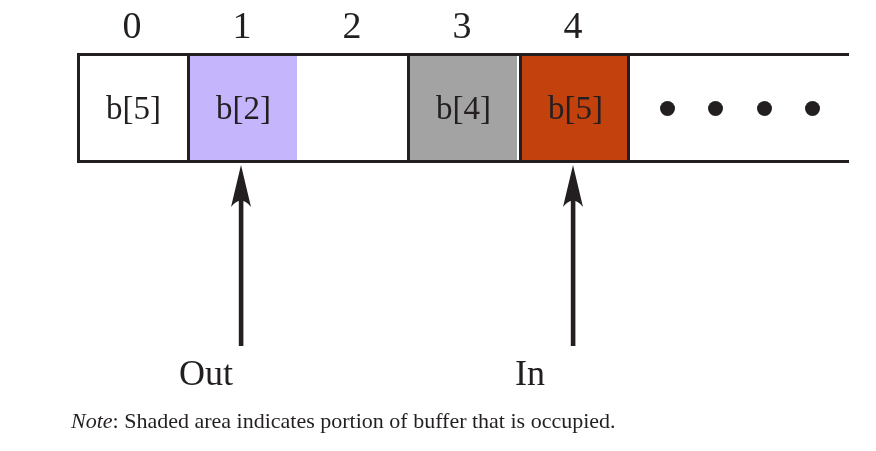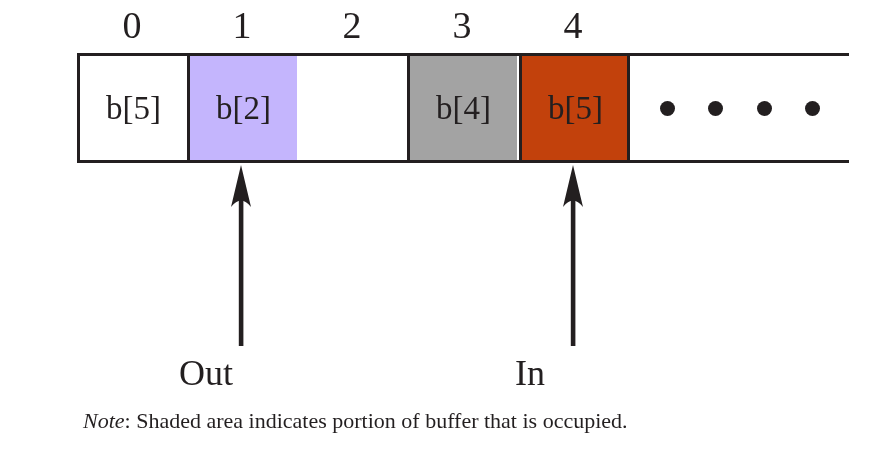--- a/index.html
+++ b/index.html
@@ -47,7 +47,7 @@
   }
   
   .note{
-    position:absolute;left:83px;top:406px;
+    position:absolute;left:71px;top:406px;
     font-size:22px;line-height:30px;white-space:nowrap;
   }
 </style>

